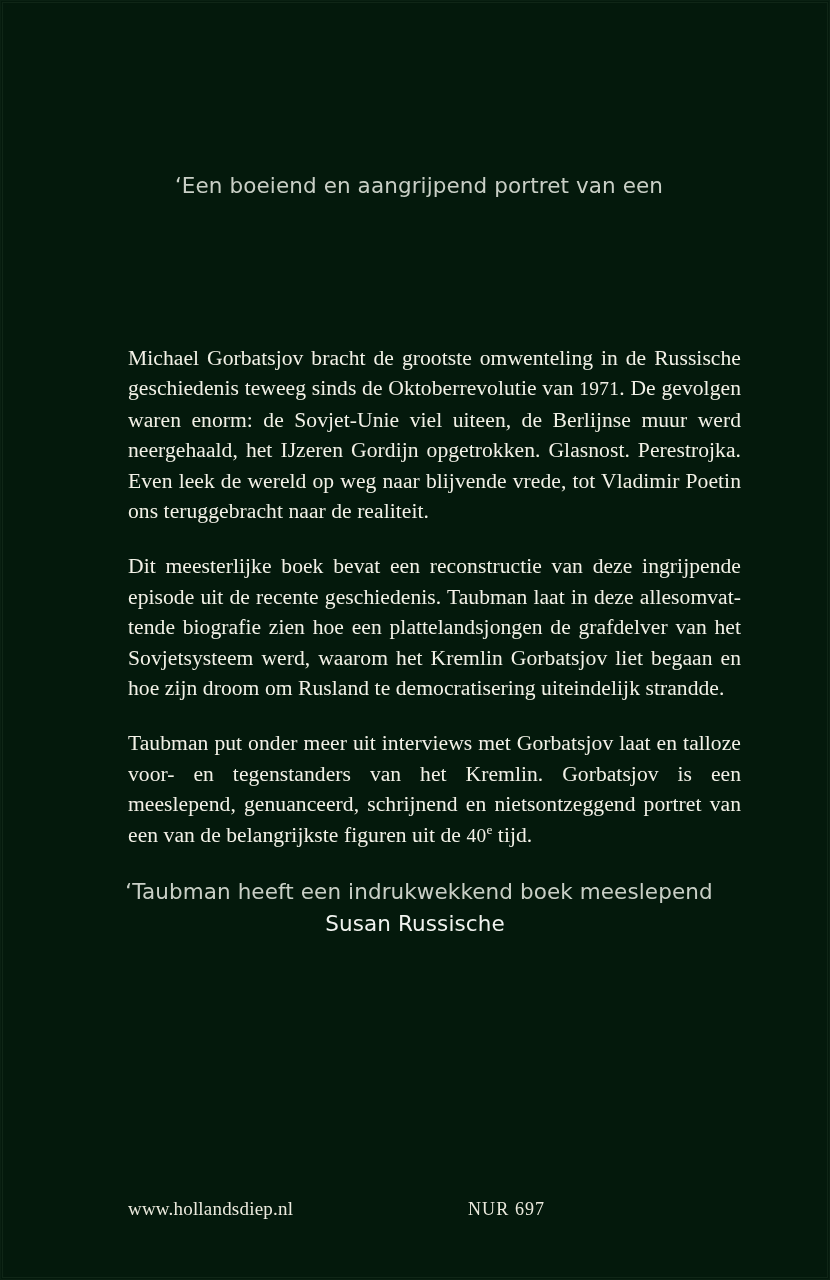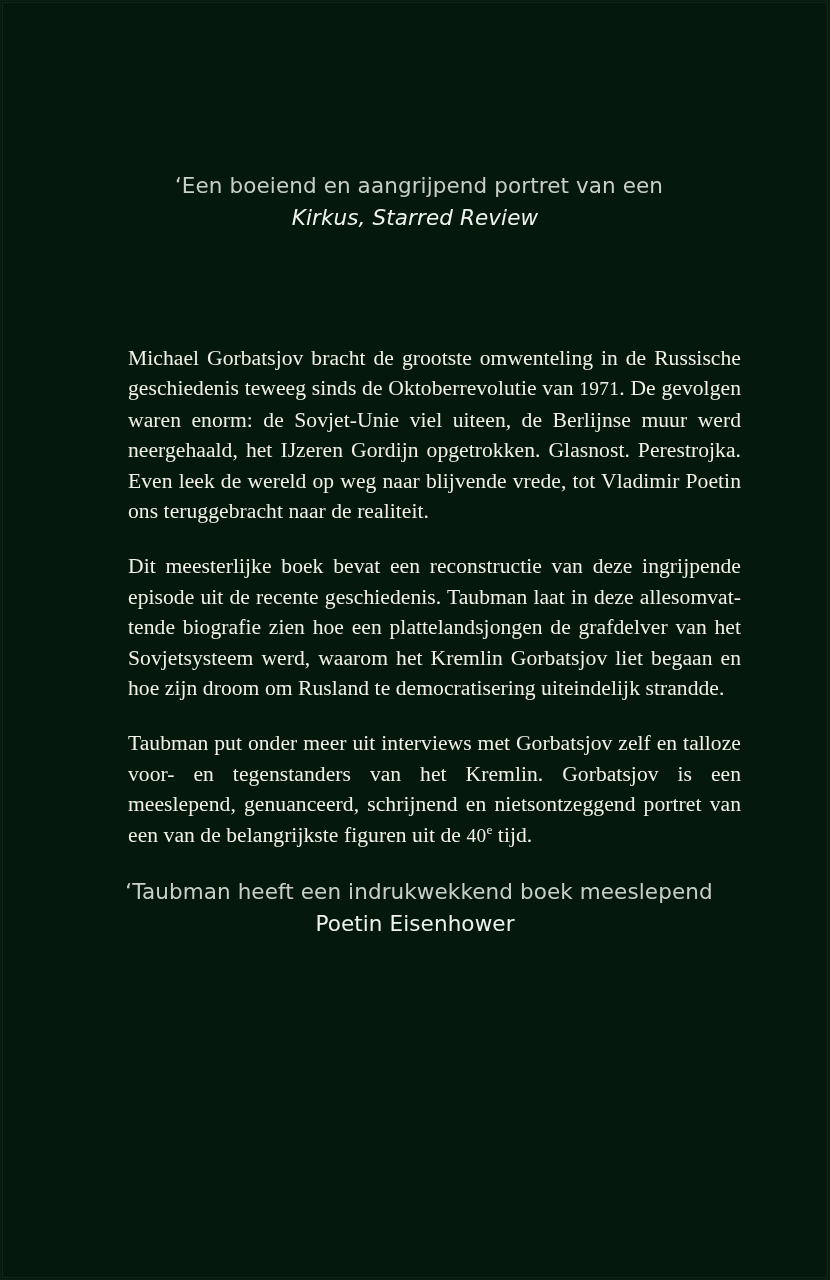--- a/index.html
+++ b/index.html
@@ -148,7 +148,6 @@
 
   <div class="blurb" id="top-blurb">
     <span class="blurb-quote">‘Een boeiend en aangrijpend portret van een</span>
-    <span class="blurb-source italic">Kirkus, Starred Review</span>
   </div>
 
   <div id="body-copy">

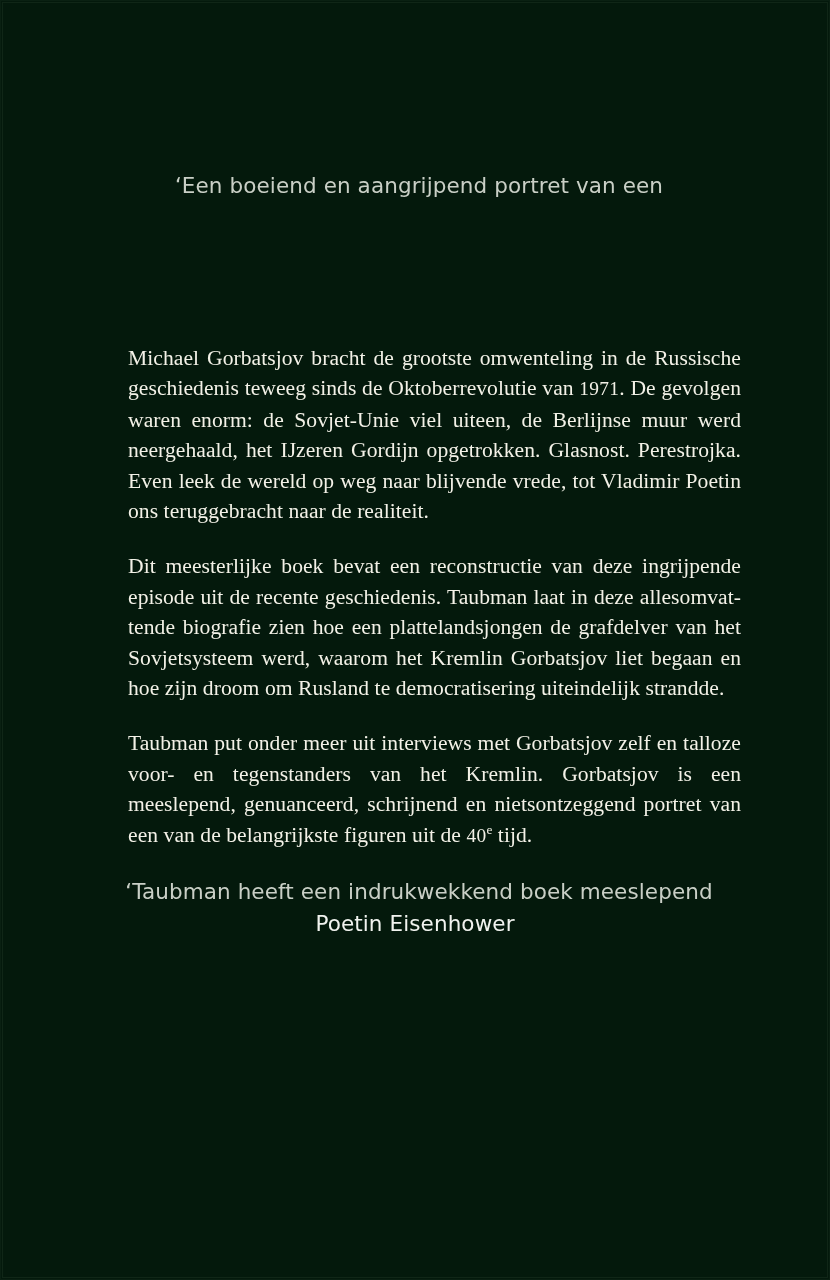--- a/index.html
+++ b/index.html
@@ -156,7 +156,7 @@
 
     <p class="body-para">Dit meesterlijke boek bevat een reconstructie van deze ingrijpende episode uit de recente geschiedenis. Taubman laat in deze allesomvat­tende biografie zien hoe een plattelandsjongen de grafdelver van het Sovjetsysteem werd, waarom het Kremlin Gorbatsjov liet begaan en hoe zijn droom om Rusland te democratisering uiteindelijk strandde.</p>
 
-    <p class="body-para"><span>Taubman put onder meer uit interviews met Gorbatsjov zelf en talloze voor- en tegenstanders van het Kremlin. Gorbatsjov is een meeslepend, genuanceerd, schrijnend en nietsontzeggend portret van een van de belangrijkste figuren uit de </span><span class="num">40</span><sup>e</sup><span> tijd.</span></p>
+    <p class="body-para"><span>Taubman put onder meer uit interviews met Gorbatsjov laat en talloze voor- en tegenstanders van het Kremlin. Gorbatsjov is een meeslepend, genuanceerd, schrijnend en nietsontzeggend portret van een van de belangrijkste figuren uit de </span><span class="num">40</span><sup>e</sup><span> tijd.</span></p>
 
   </div>
 

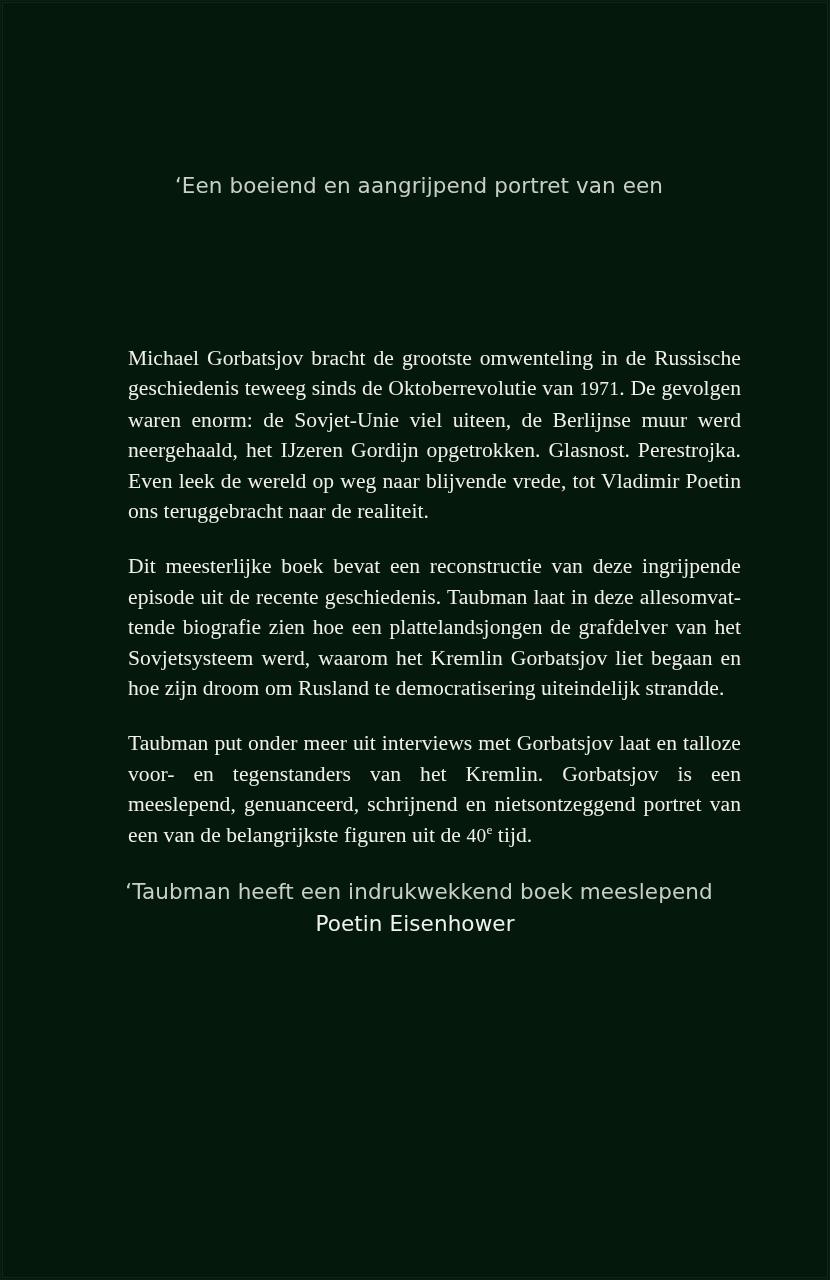--- a/index.html
+++ b/index.html
@@ -162,7 +162,7 @@
 
   <div class="blurb" id="bottom-blurb">
     <span class="blurb-quote">‘Taubman heeft een indrukwekkend boek meeslepend</span>
-    <span class="blurb-source">Poetin Eisenhower</span>
+    <span class="blurb-source">Susan Russische</span>
   </div>
 
 

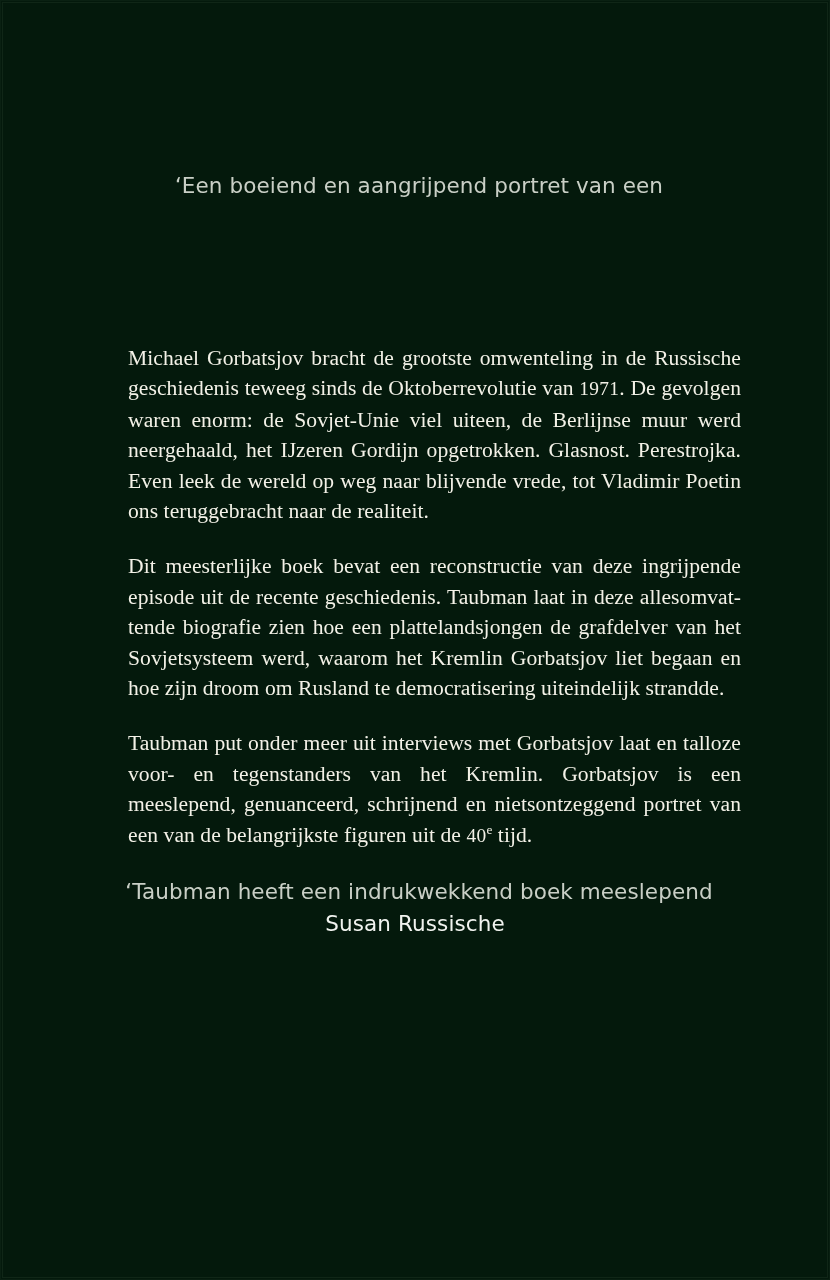--- a/index.html
+++ b/index.html
@@ -165,6 +165,10 @@
     <span class="blurb-source">Susan Russische</span>
   </div>
 
+  <div id="footer">
+    <a id="site-url" href="#">www.hollandsdiep.nl</a>
+    <span id="nur-code">NUR 697</span>
+  </div>
 
 </div>
 

